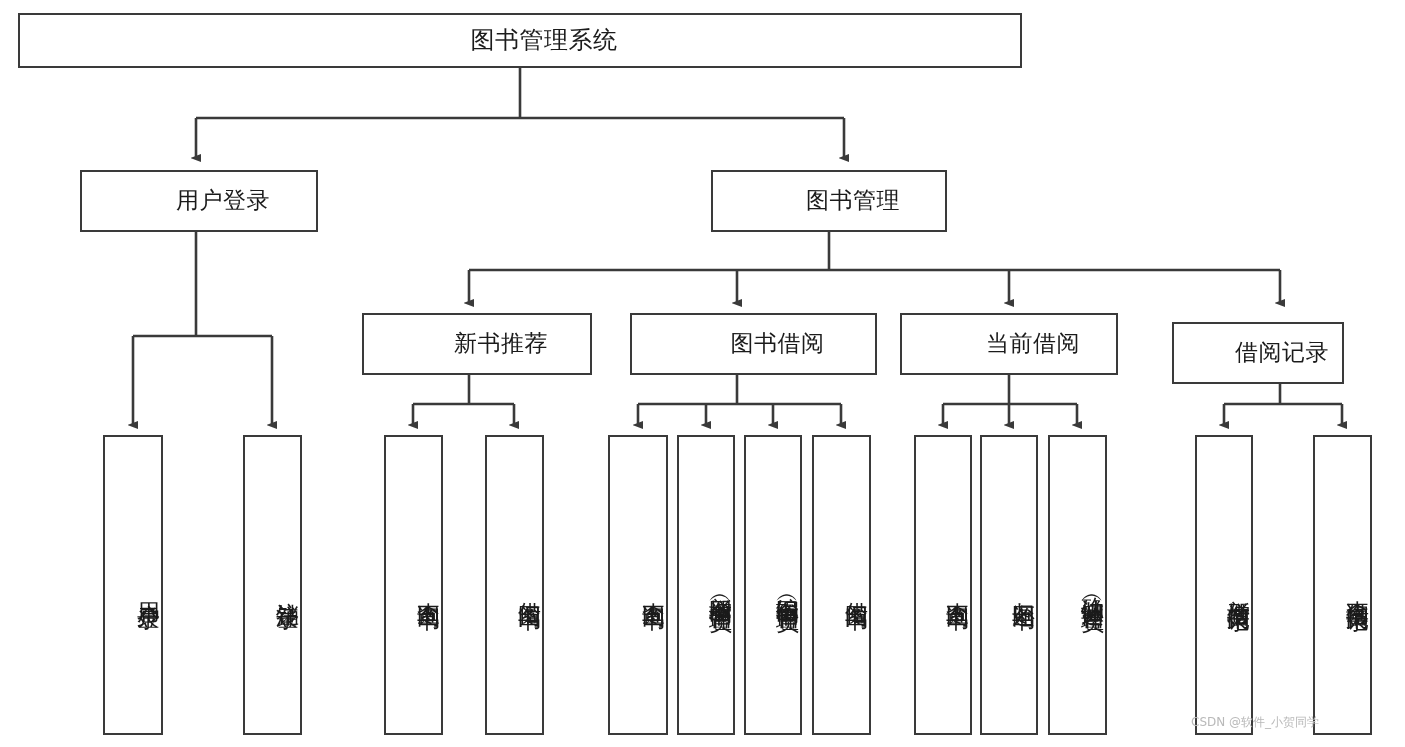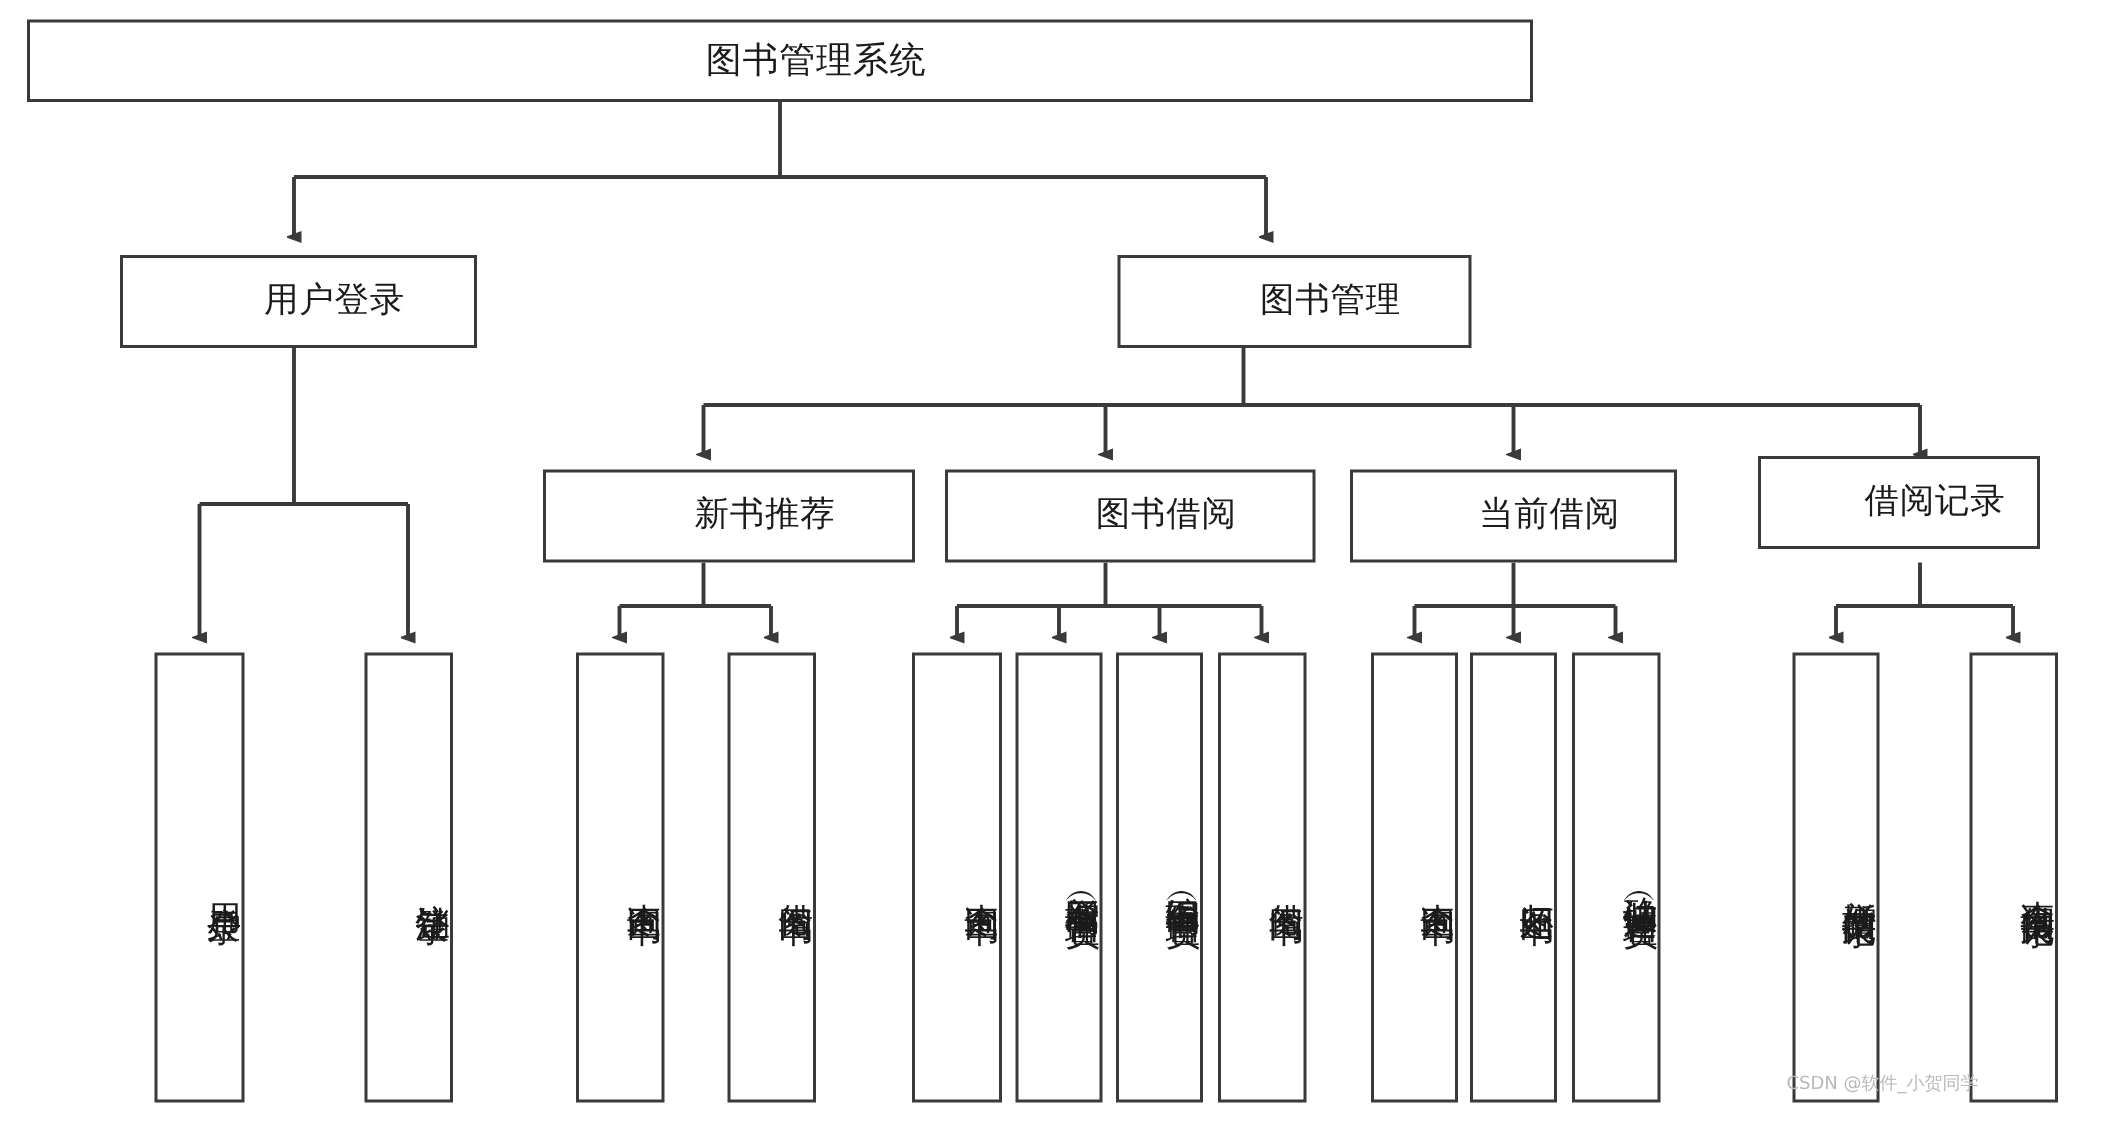--- a/index.html
+++ b/index.html
@@ -130,7 +130,7 @@
   <div class="node horiz" style="left:80px; top:170px; width:238px; height:62px;">
     <span>用户登录</span>
   </div>
-  <div class="node horiz" style="left:745px; top:170px; width:236px; height:62px;justify-content:center;">
+  <div class="node horiz" style="left:711px; top:170px; width:236px; height:62px;justify-content:center;">
     <span>图书管理</span>
   </div>
 

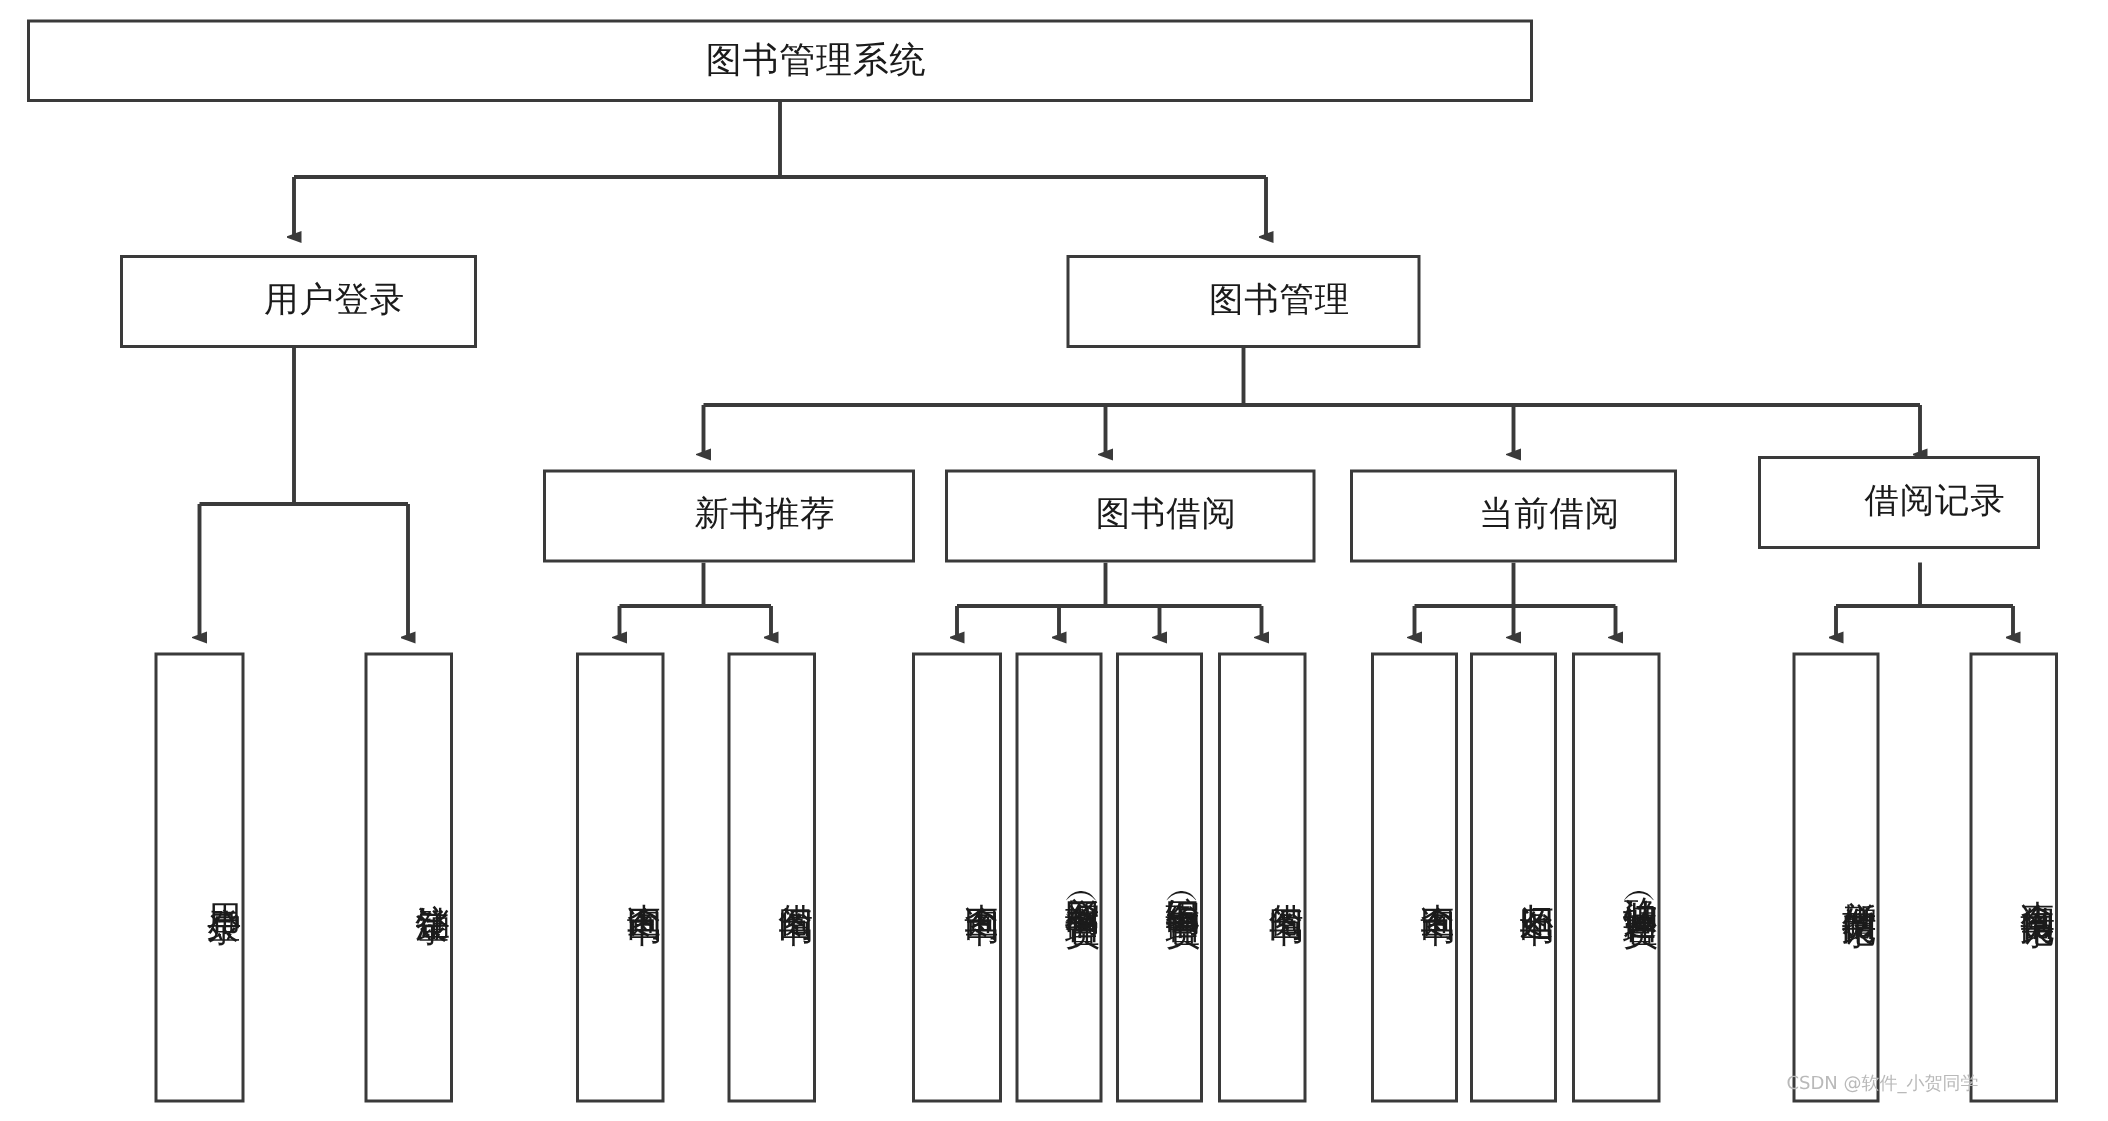--- a/index.html
+++ b/index.html
@@ -134,7 +134,7 @@
     <span>图书管理</span>
   </div>
 
-  <div class="node horiz" style="left:362px; top:313px; width:248px; height:62px;">
+  <div class="node horiz" style="left:362px; top:313px; width:230px; height:62px;">
     <span>新书推荐</span>
   </div>
   <div class="node horiz" style="left:630px; top:313px; width:247px; height:62px;">

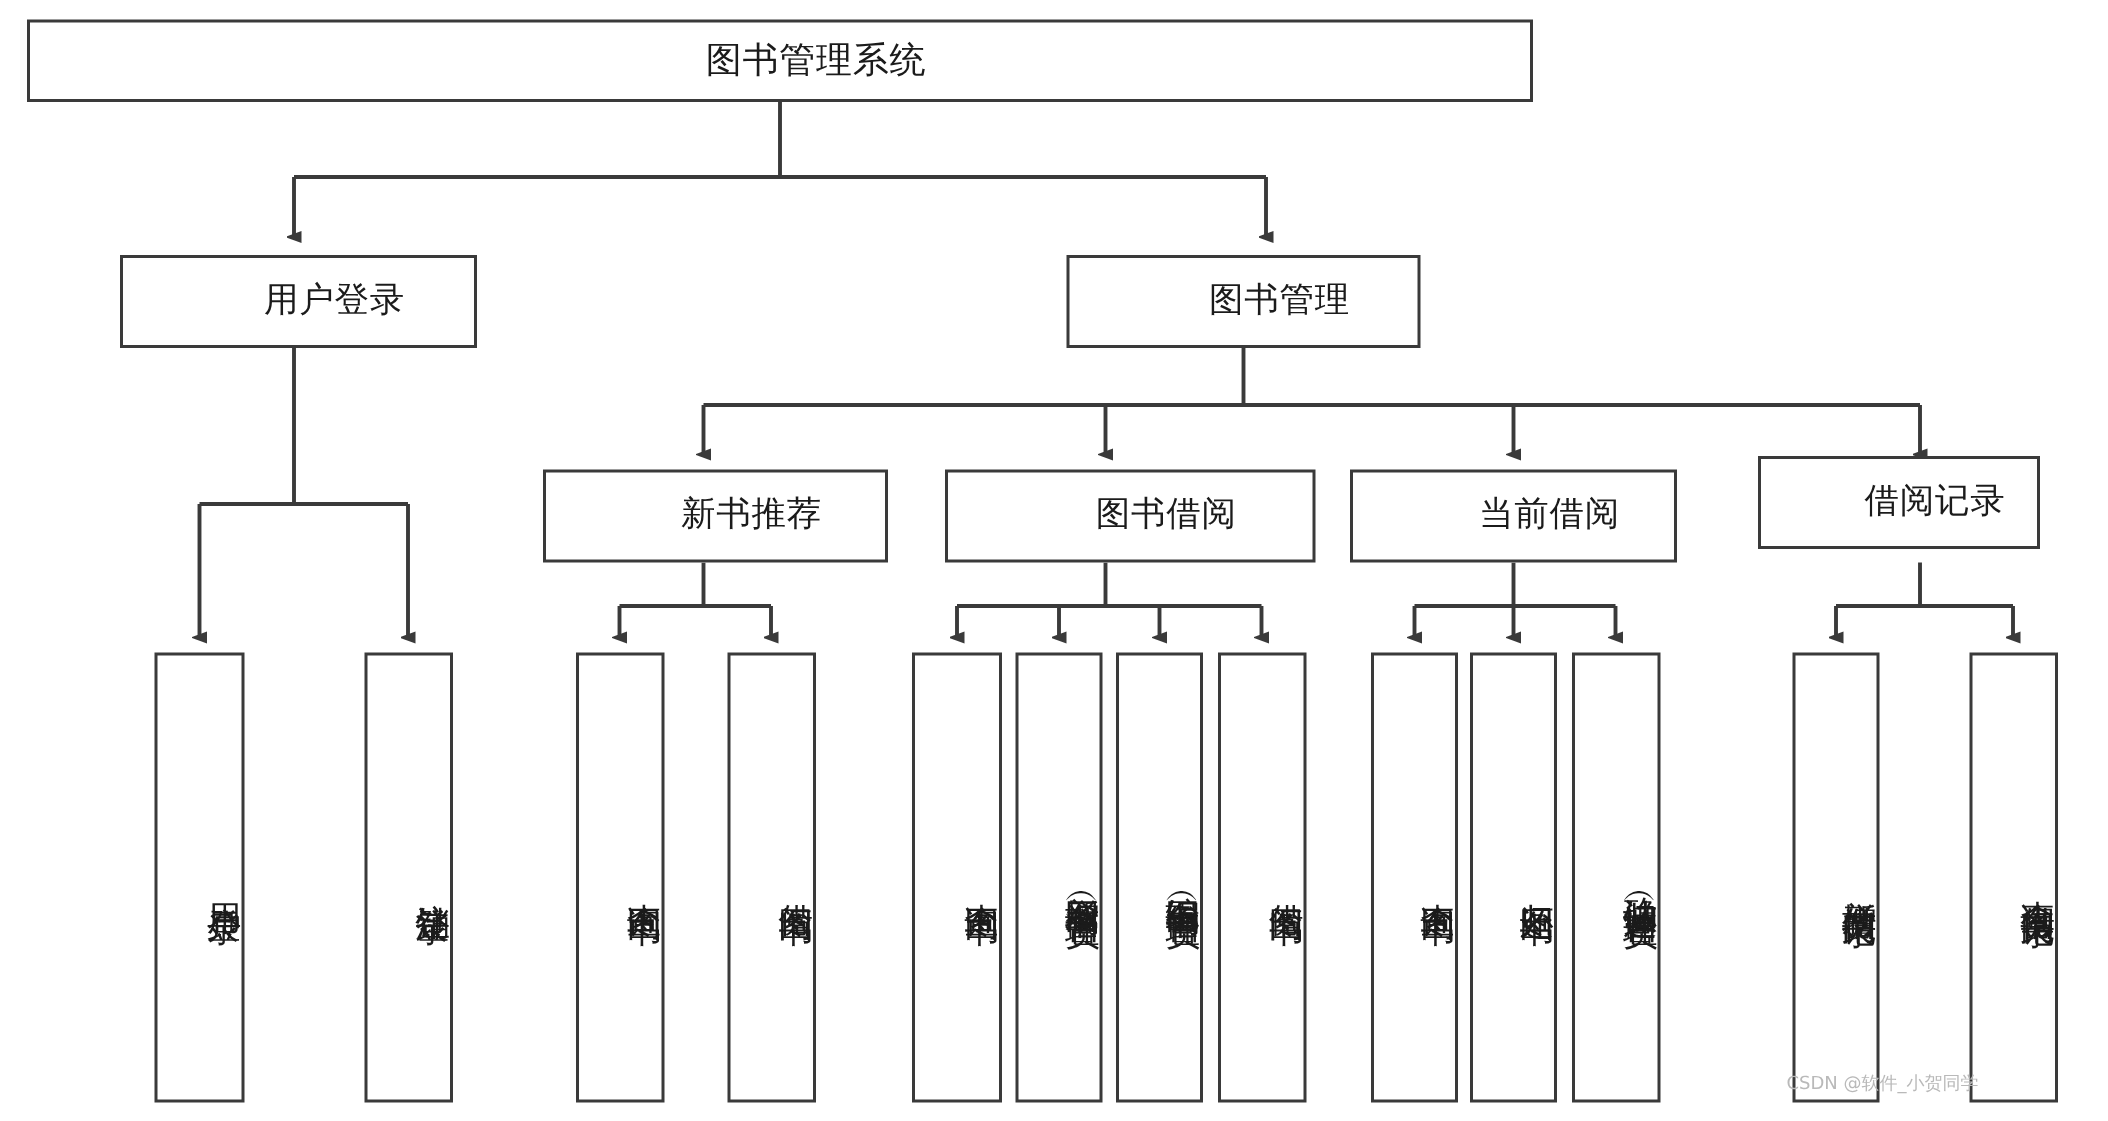--- a/index.html
+++ b/index.html
@@ -143,7 +143,7 @@
   <div class="node horiz" style="left:900px; top:313px; width:218px; height:62px;">
     <span>当前借阅</span>
   </div>
-  <div class="node horiz" style="left:1172px; top:304px; width:188px; height:62px;">
+  <div class="node horiz" style="left:1172px; top:322px; width:172px; height:62px;">
     <span>借阅记录</span>
   </div>
 

